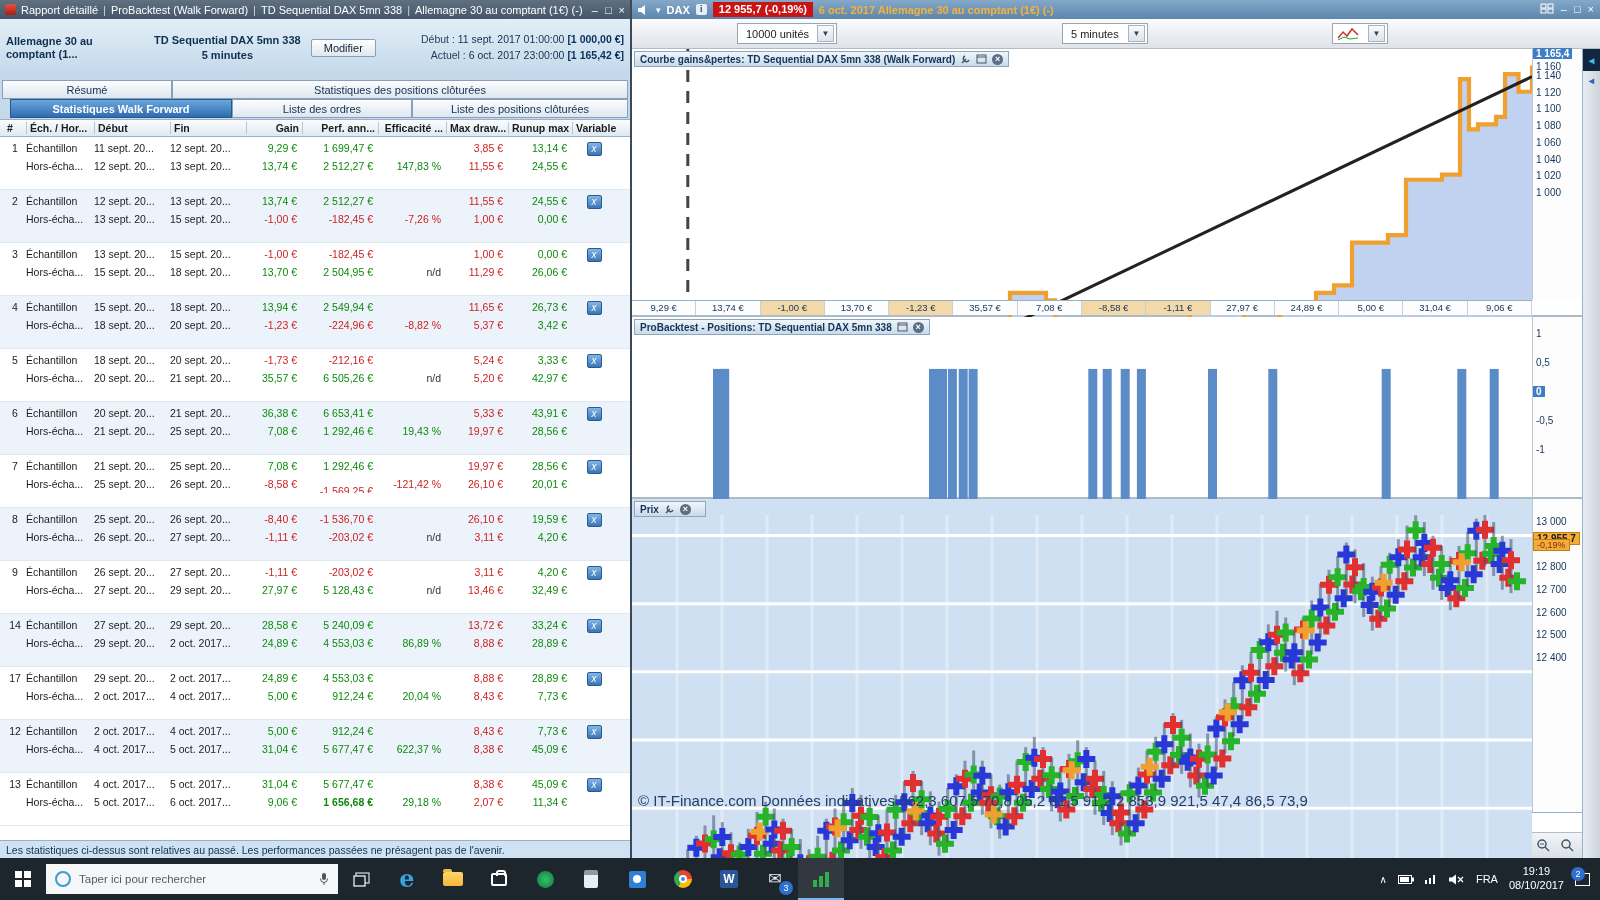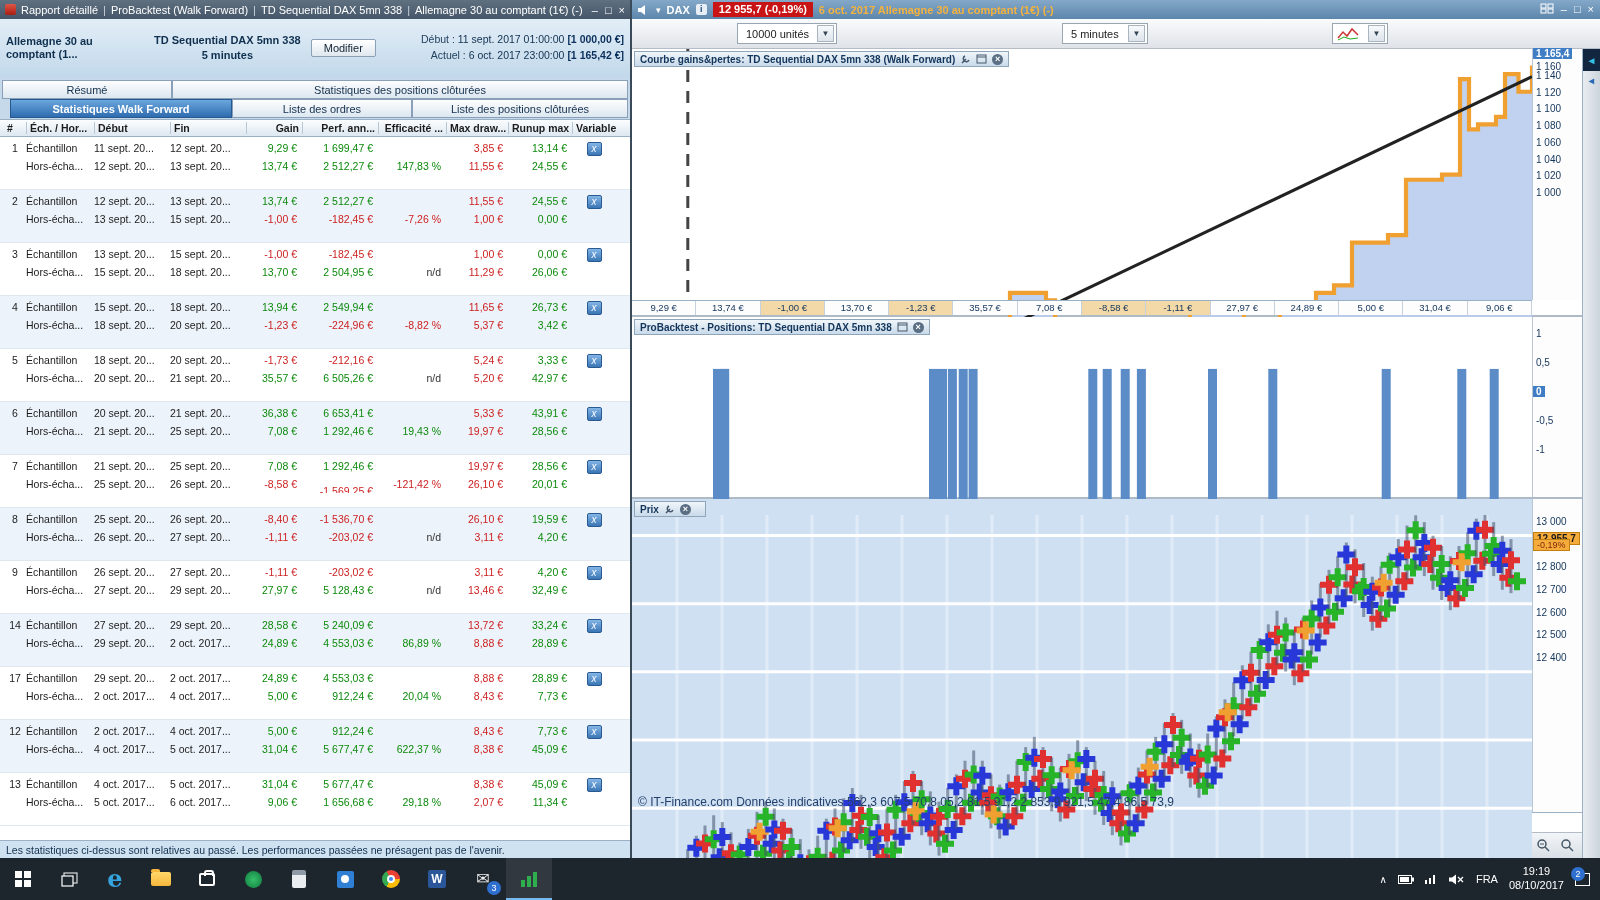--- a/index.html
+++ b/index.html
@@ -441,7 +441,7 @@
             <div class="cell t" style="grid-area: 2 / 3;">5 oct. 2017...</div>
             <div class="cell t" style="grid-area: 2 / 4;">6 oct. 2017...</div>
             <div class="cell m pos" style="grid-area: 2 / 5;">9,06 €</div>
-            <div class="cell m pos" style="grid-area: 2 / 6;">1 656,68 €</div>
+            <div class="cell m pos" style="grid-area: 2 / 6; font-weight: bold;">1 656,68 €</div>
             <div class="cell m pos" style="grid-area: 2 / 7;">29,18 %</div>
             <div class="cell m neg" style="grid-area: 2 / 8;">2,07 €</div>
             <div class="cell m pos" style="grid-area: 2 / 9;">11,34 €</div>

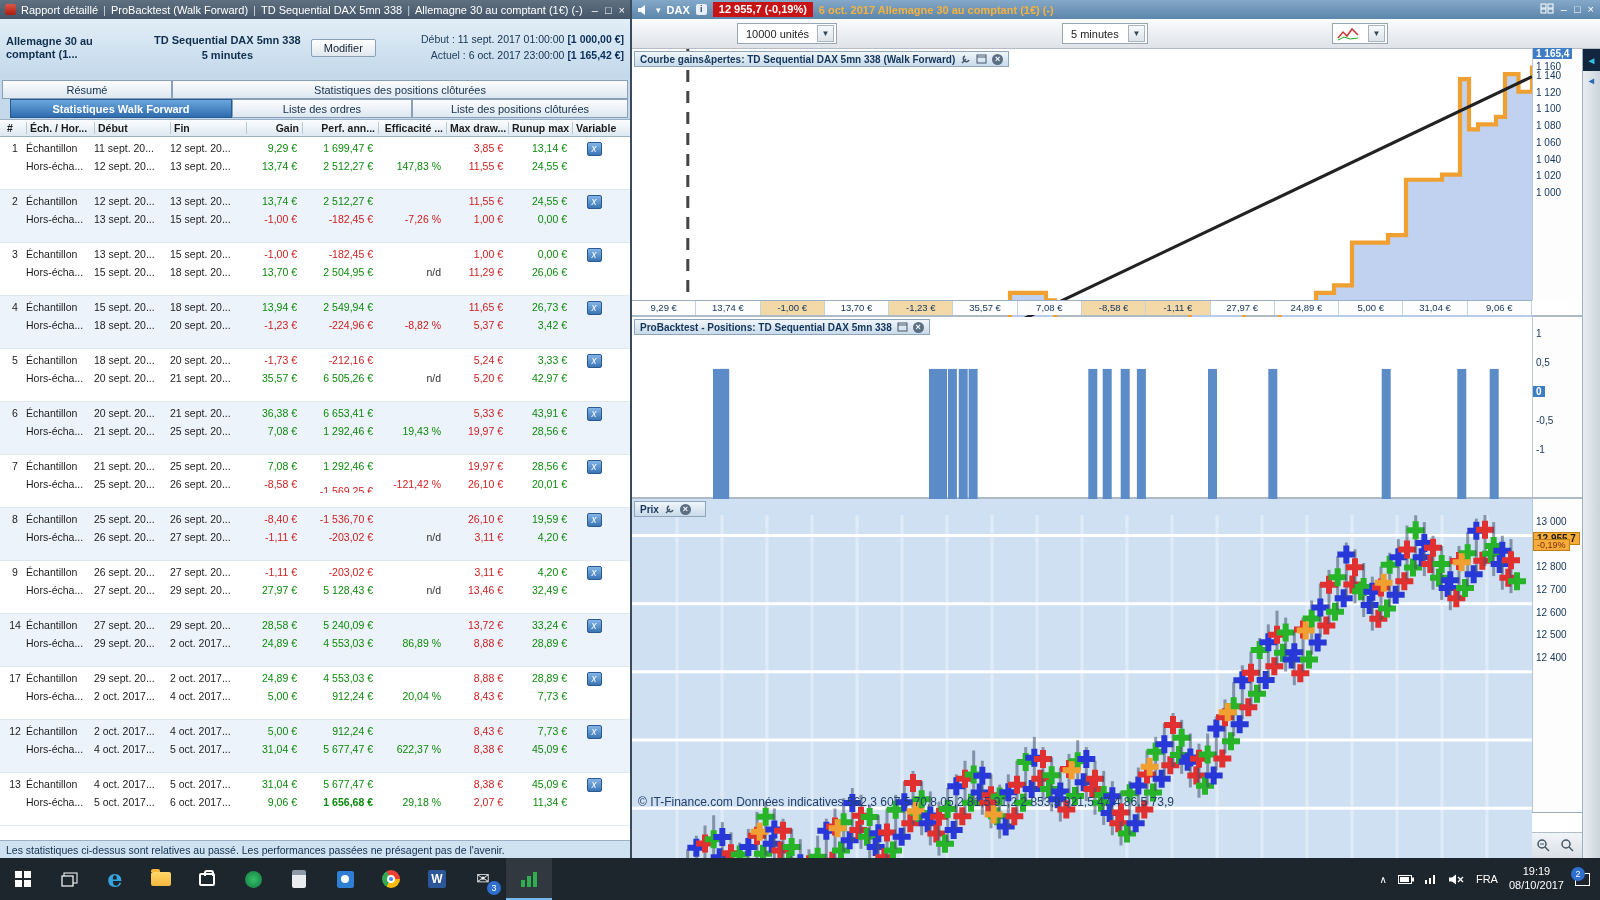--- a/index.html
+++ b/index.html
@@ -89,7 +89,7 @@
 .sv.svneg{background:#f3d9a8;}
 .price-info{position:absolute;top:0;left:72px;right:50px;height:16px;background:#16294e;color:#e8eef8;font-size:9.5px;line-height:16px;white-space:nowrap;overflow:hidden;z-index:2;padding:0 6px;}
 .price-mini{width:72px;z-index:3;}
-.price-footer{position:absolute;left:6px;right:52px;bottom:3px;color:#23406b;font-size:12px;white-space:nowrap;overflow:hidden;z-index:2;}
+.price-footer{position:absolute;left:6px;right:52px;bottom:3px;color:#23406b;font-size:15px;white-space:nowrap;overflow:hidden;z-index:2;}
 .time-axis{flex:0 0 20px;background:#fff;border-top:1px solid #9ab0c4;display:flex;padding-right:50px;}
 .tx{flex:1;text-align:center;font-size:10px;color:#13355a;line-height:19px;}
 .tx.b{font-weight:bold;color:#111;}

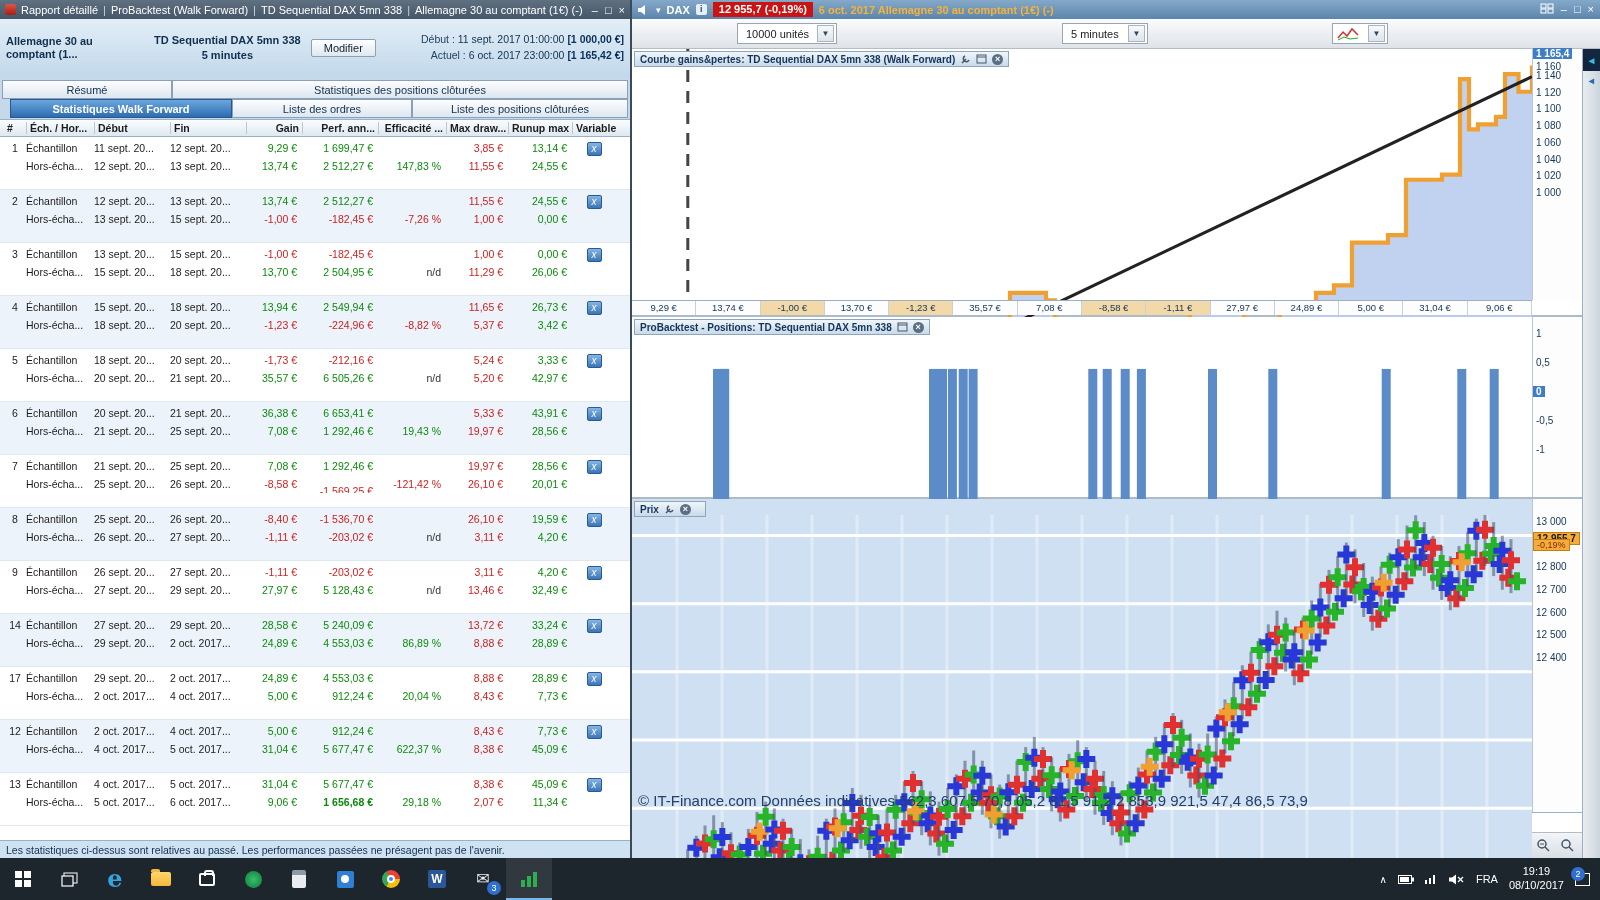--- a/index.html
+++ b/index.html
@@ -1062,6 +1062,15 @@
           <i></i>
         </span>
       </div>
+    <div class="search">
+      <span class="cortana"></span>
+      <span class="search-text">Taper ici pour rechercher</span>
+      <svg width="10" height="14">
+          <rect x="3" y="1" width="4" height="7" rx="2" fill="#555"></rect>
+          <path d="M1.5 6.5 a3.5 4 0 0 0 7 0" fill="none" stroke="#555"></path>
+          <line x1="5" y1="10.5" x2="5" y2="13" stroke="#555"></line>
+        </svg>
+    </div>
     <div class="tb-btn">
         <svg width="17" height="15">
           <rect x="3" y="1" width="13" height="10" fill="none" stroke="#ddd" stroke-width="1.2"></rect>

